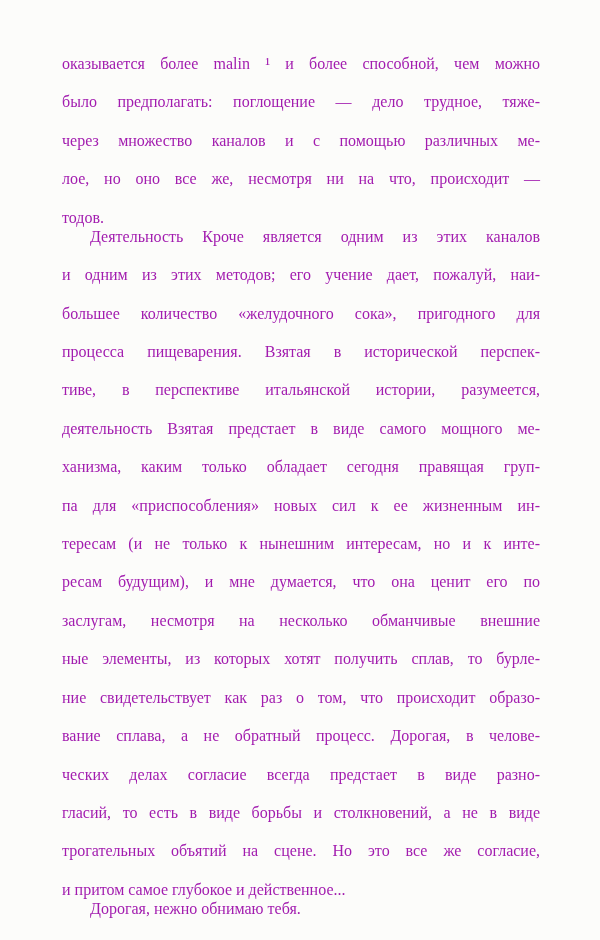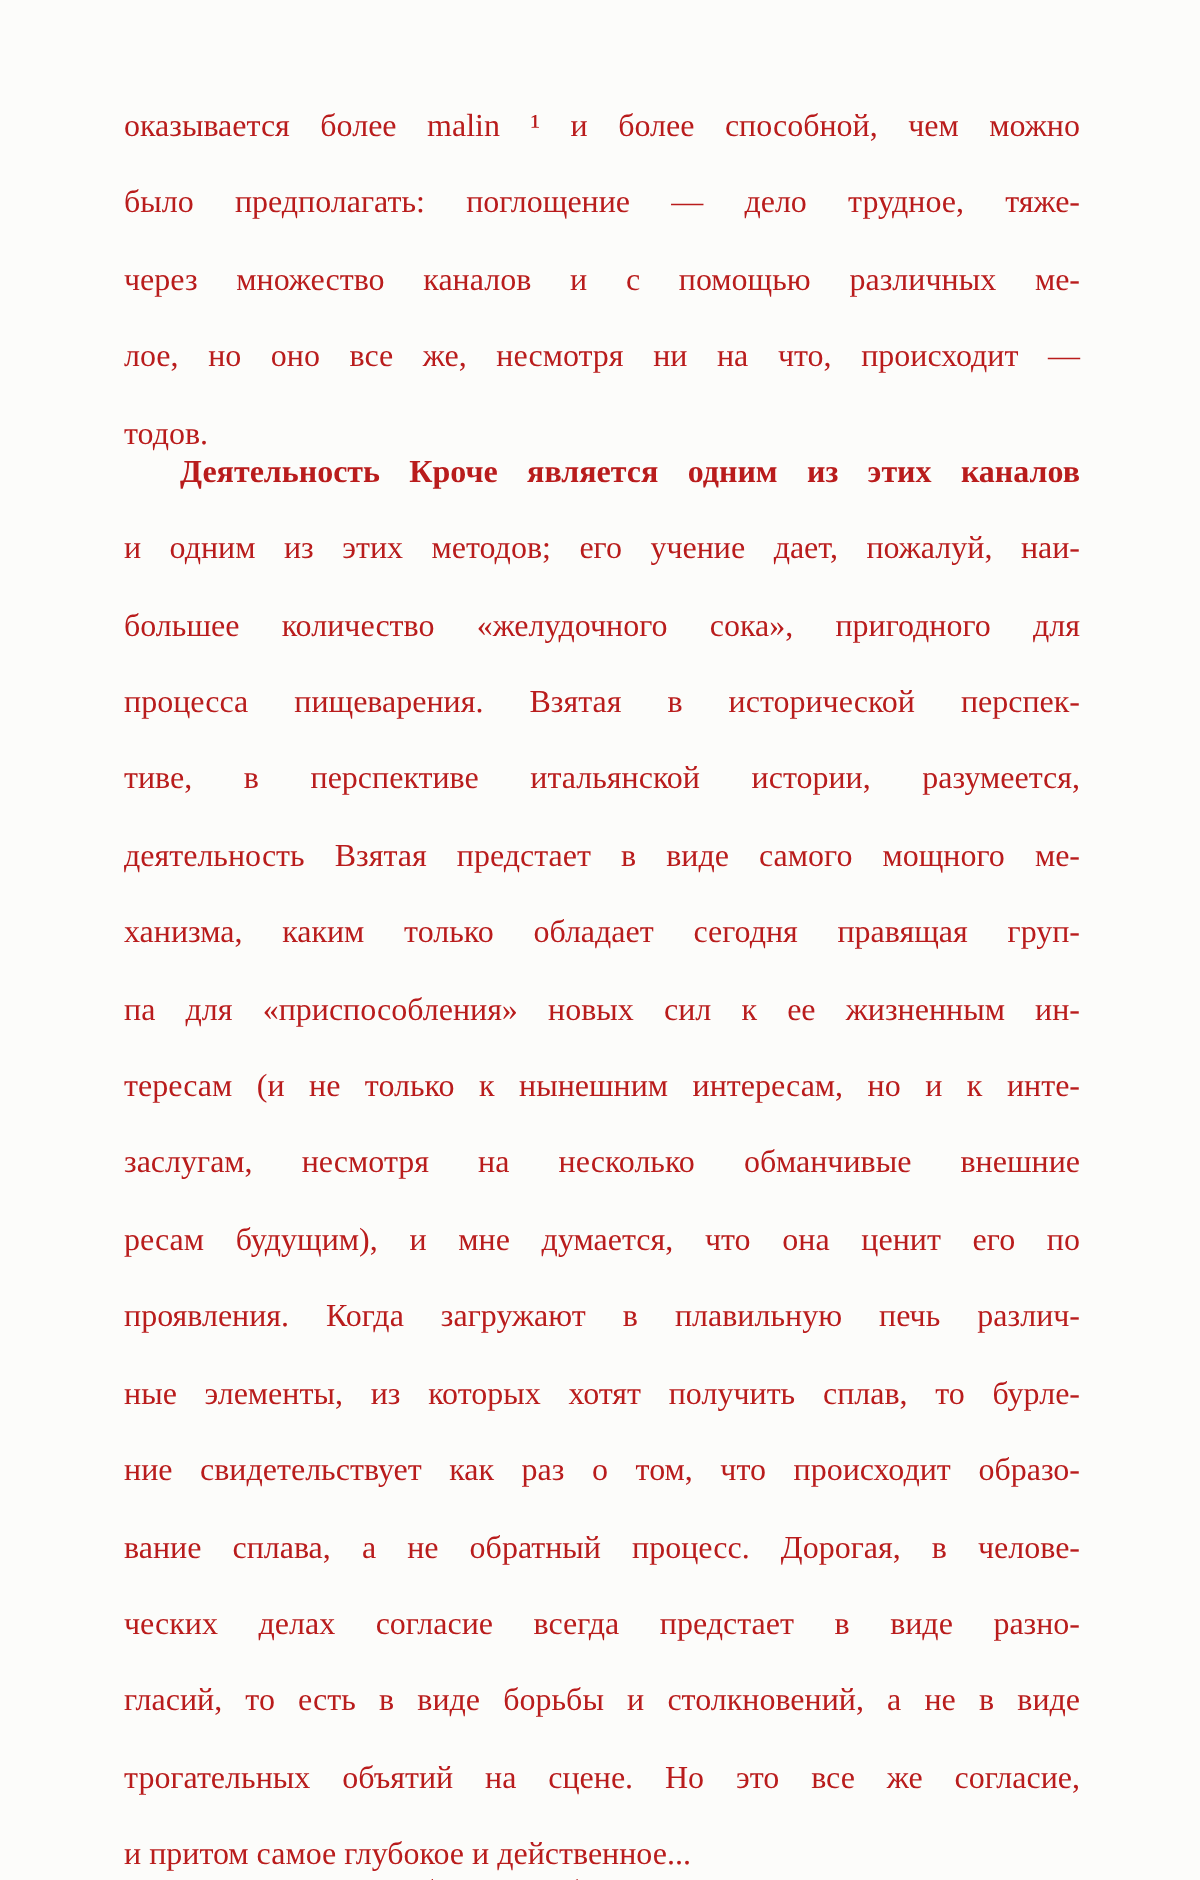--- a/index.html
+++ b/index.html
@@ -13,7 +13,7 @@
     height: 940px;
     margin: 0 auto;
     background: #fcfcfa;
-    color: #b91c1c;
+    color: #a21caf;
     font-family: "Liberation Serif", "DejaVu Serif", serif;
     font-size: 16px;
     line-height: 19.2px;

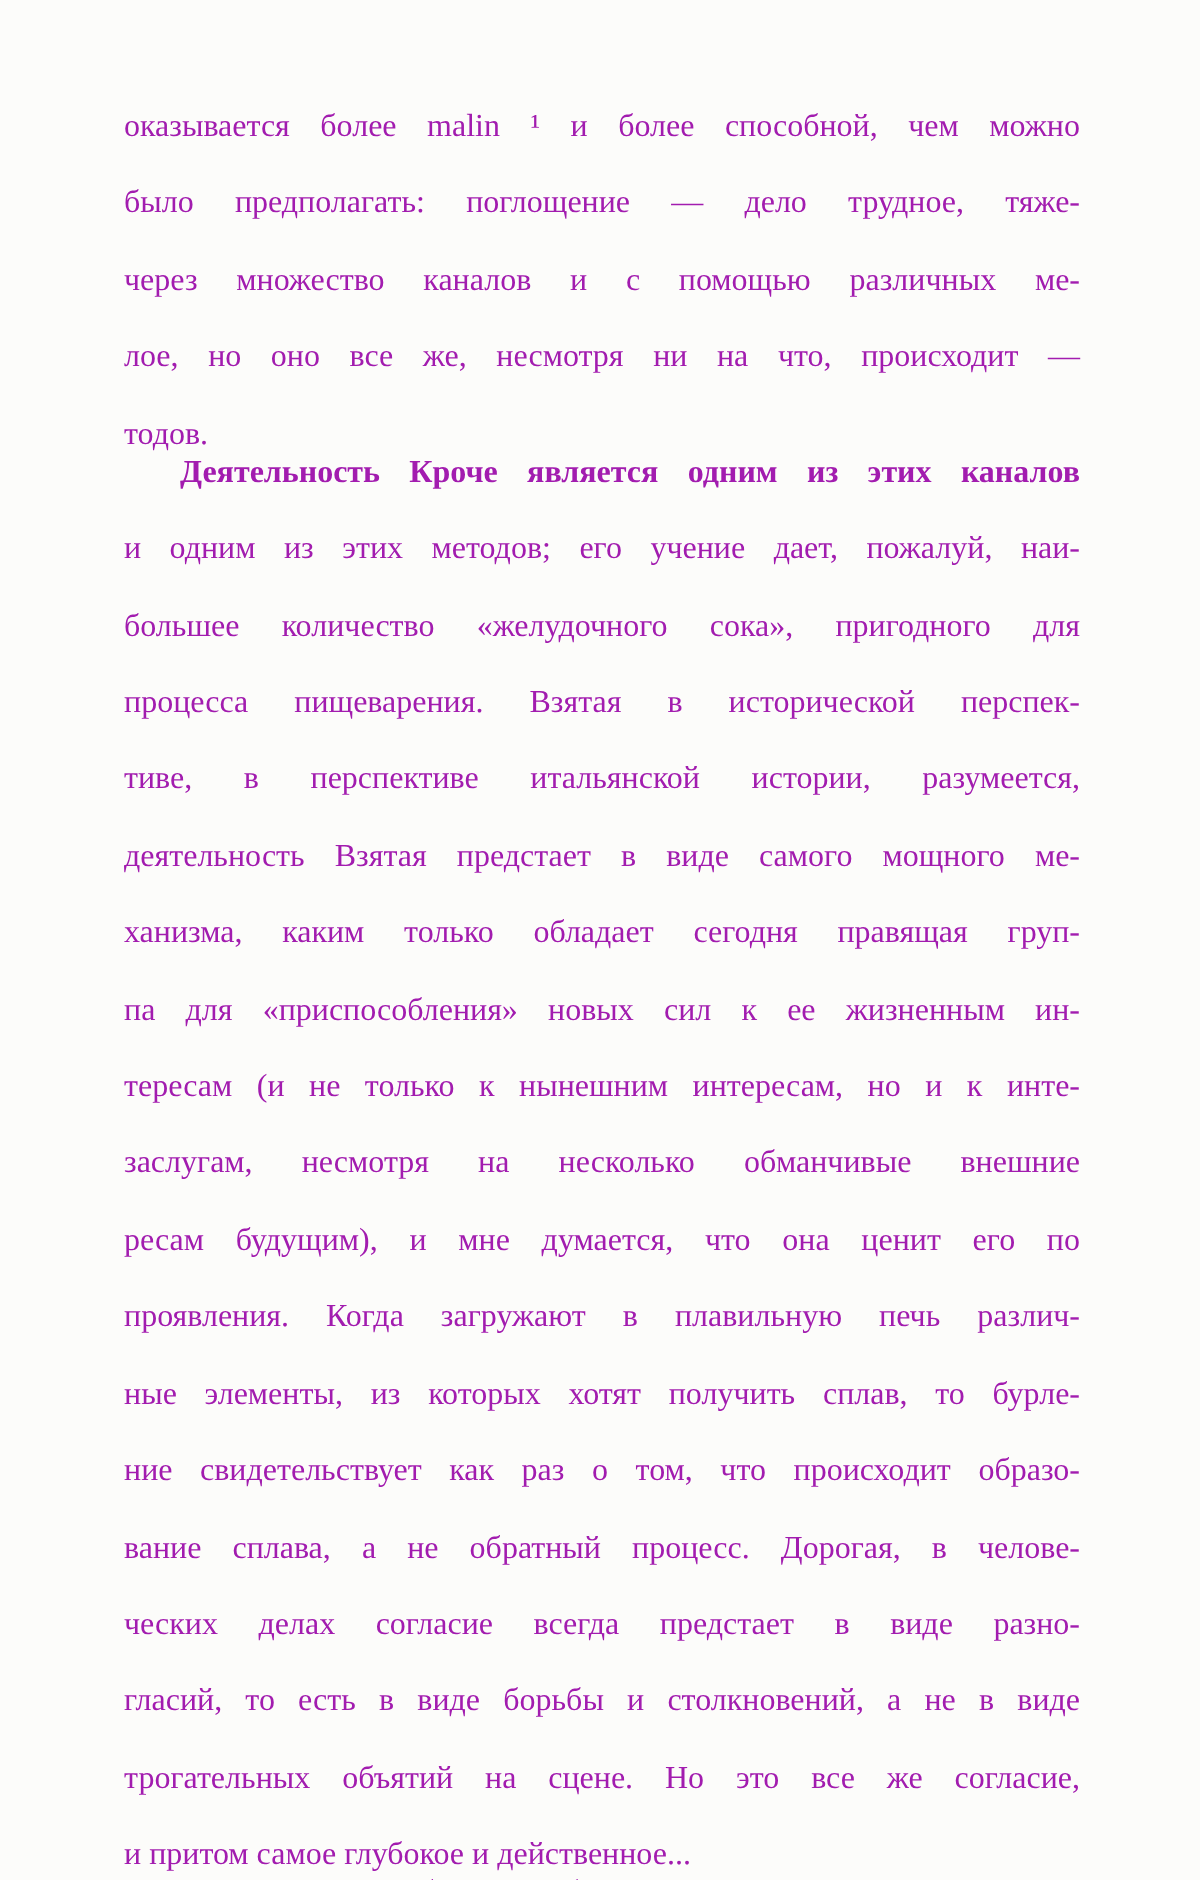--- a/index.html
+++ b/index.html
@@ -30,7 +30,7 @@
   
   .j { text-align: justify; }
   .j::after { content: ""; display: inline-block; width: 100%; height: 0; }
-  .indent { text-indent: 28px; font-weight: bold; }
+  .indent { text-indent: 28px; }
   .closing-line { text-indent: 28px; }
 </style>
 </head>

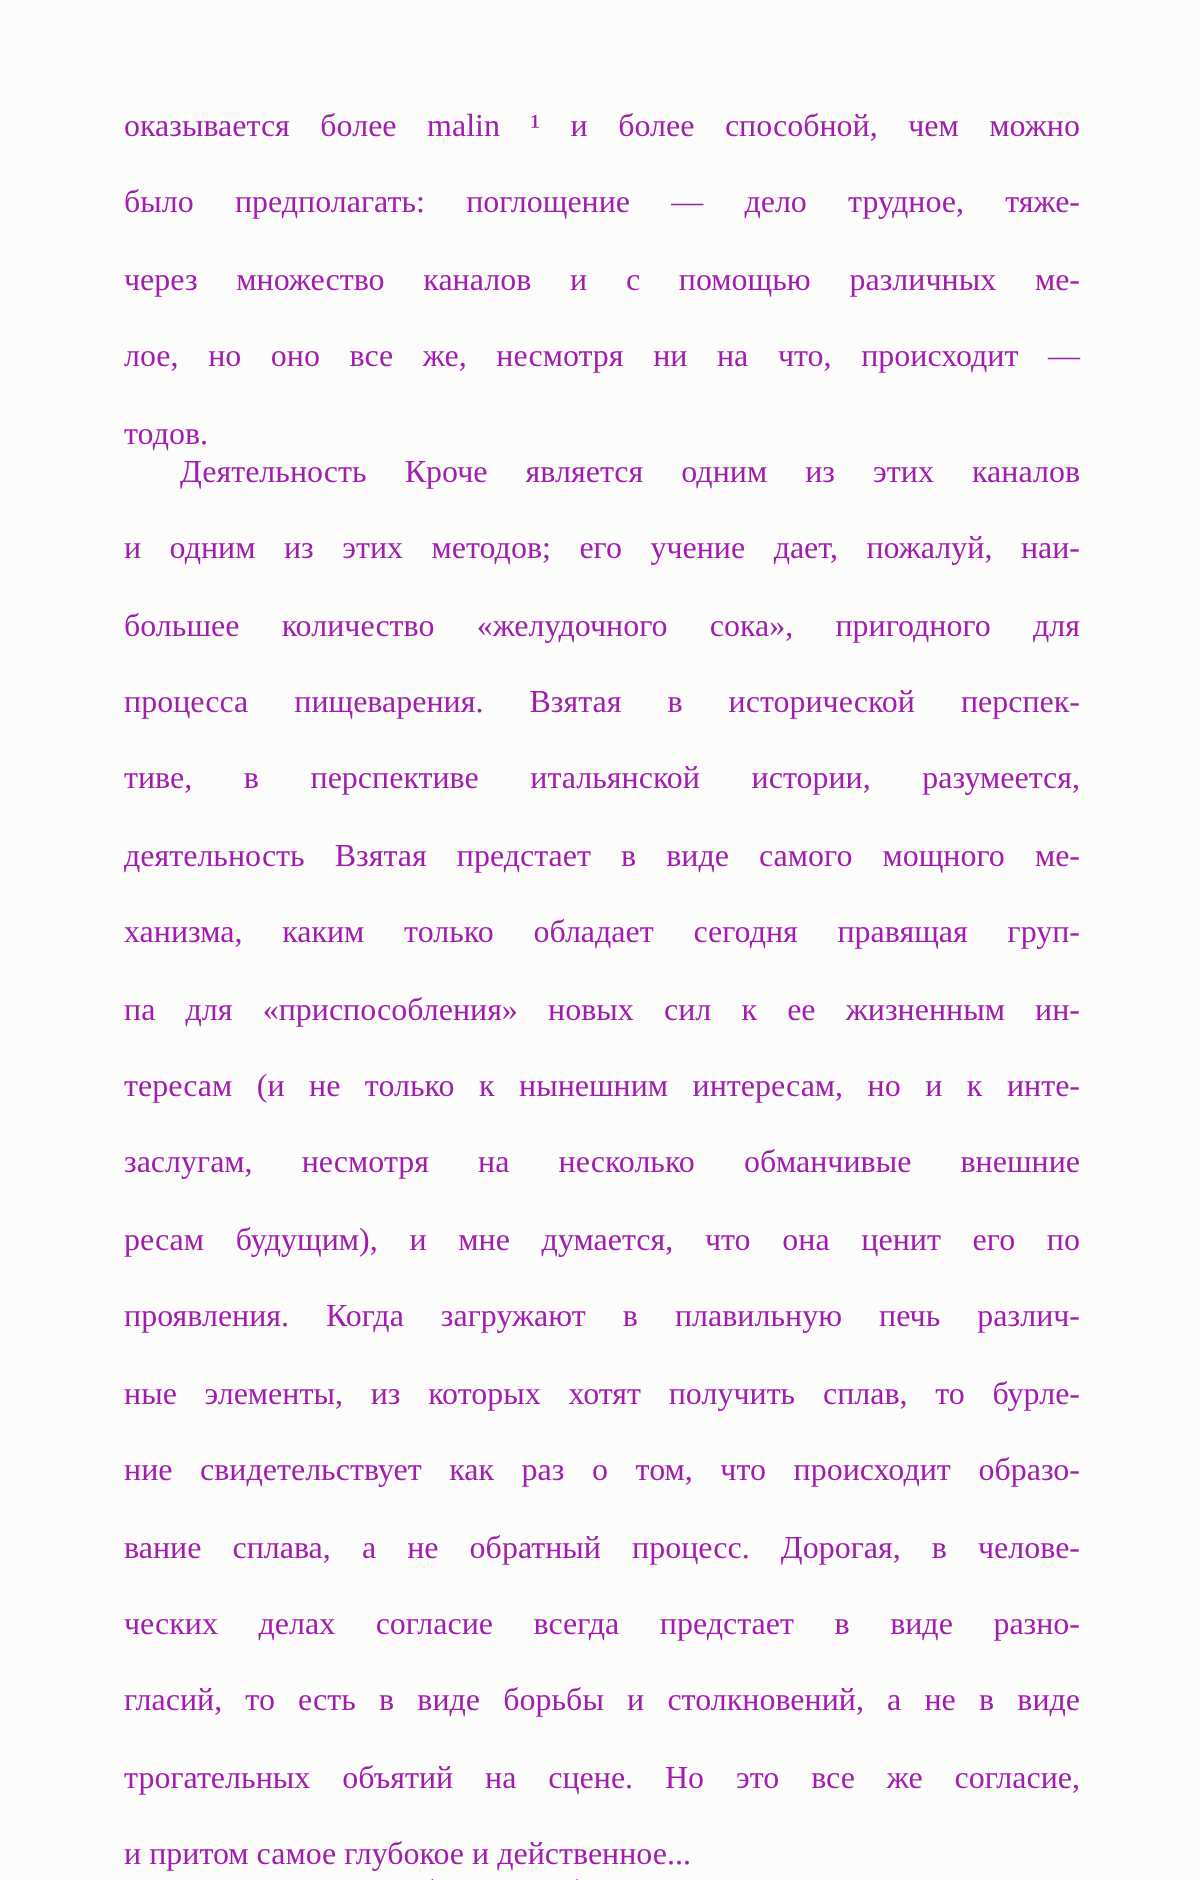--- a/index.html
+++ b/index.html
@@ -57,8 +57,8 @@
       <div class="ln j">ханизма, каким только обладает сегодня правящая груп-</div>
       <div class="ln j">па для «приспособления» новых сил к ее жизненным ин-</div>
       <div class="ln j">тересам (и не только к нынешним интересам, но и к инте-</div>
+      <div class="ln j">ресам будущим), и мне думается, что она ценит его по</div>
       <div class="ln j">заслугам, несмотря на несколько обманчивые внешние</div>
-      <div class="ln j">ресам будущим), и мне думается, что она ценит его по</div>
       <div class="ln j">проявления. Когда загружают в плавильную печь различ-</div>
       <div class="ln j">ные элементы, из которых хотят получить сплав, то бурле-</div>
       <div class="ln j">ние свидетельствует как раз о том, что происходит образо-</div>

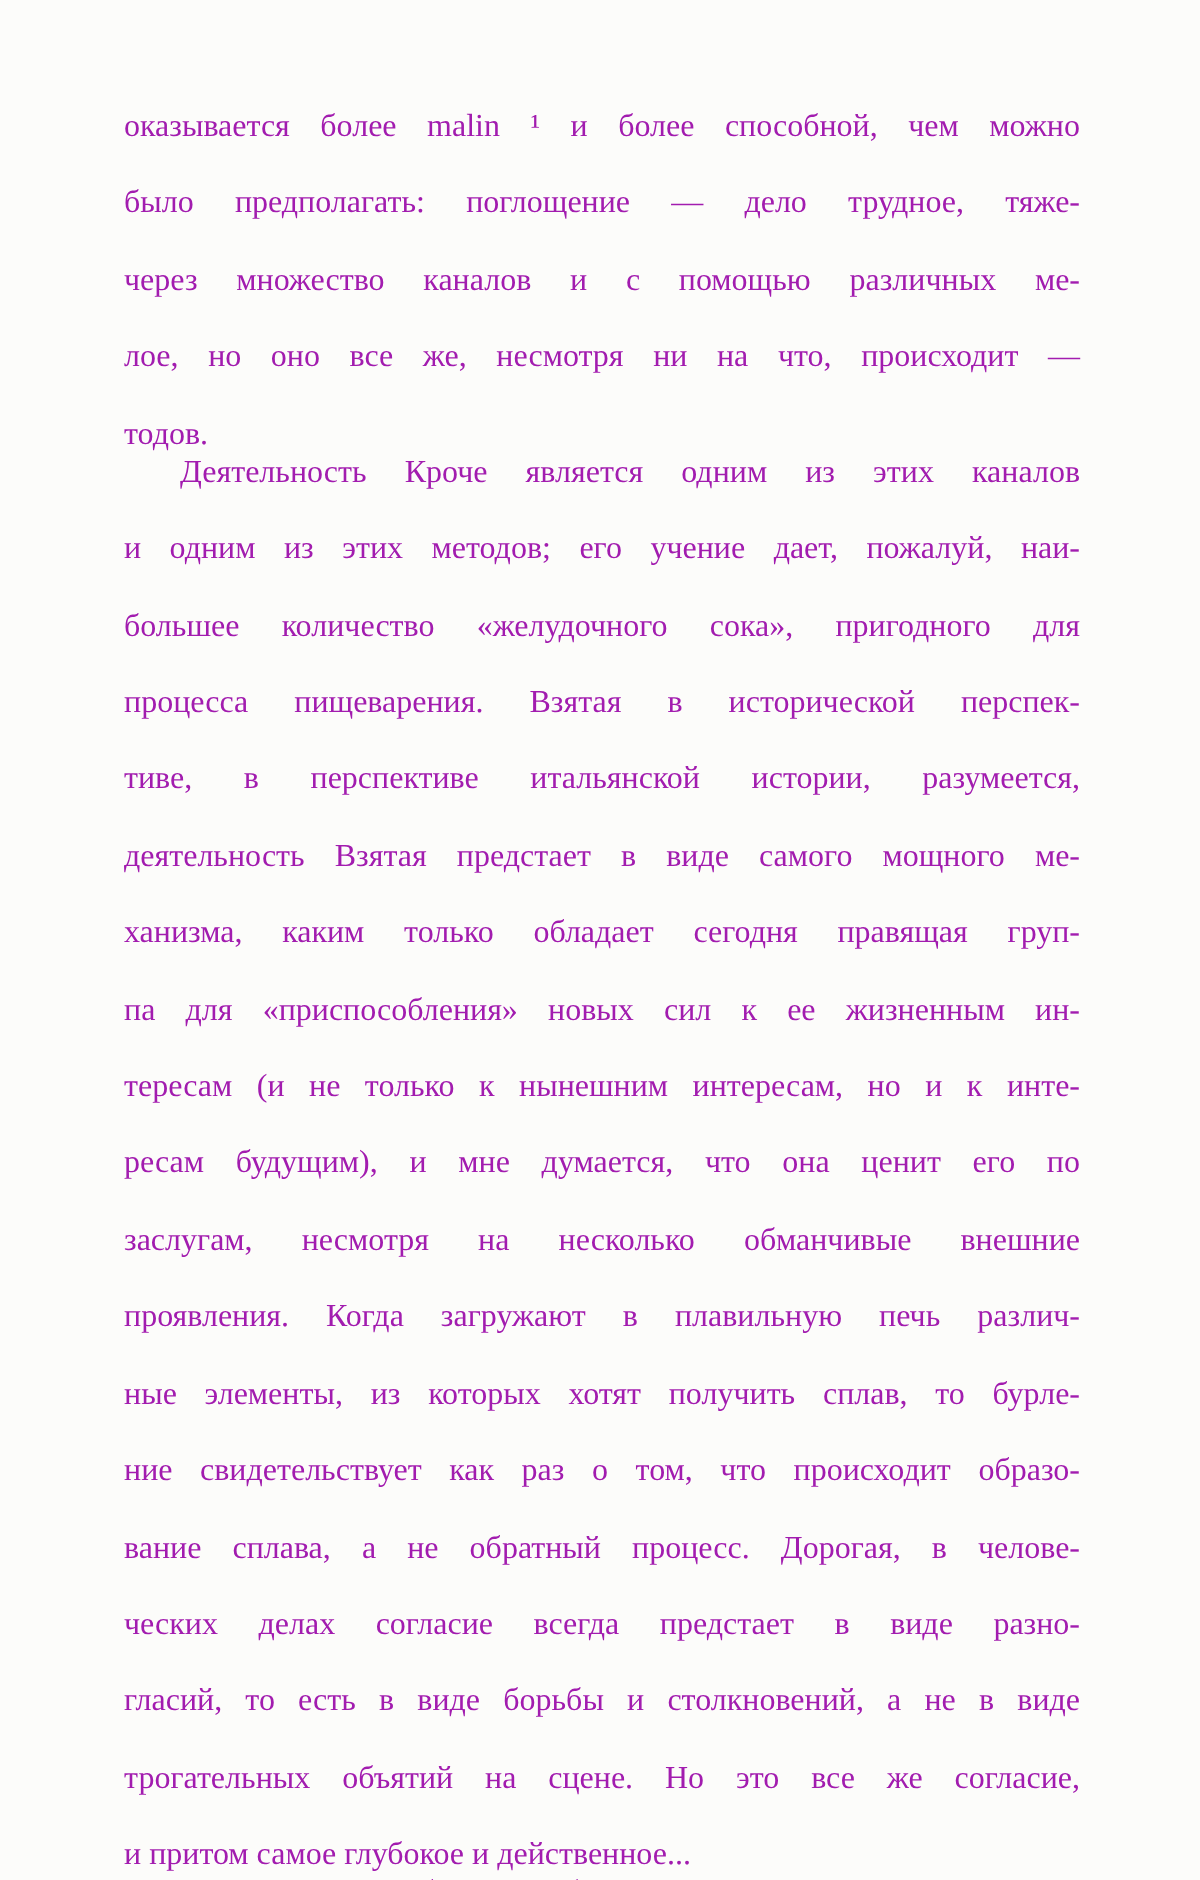--- a/index.html
+++ b/index.html
@@ -59,7 +59,6 @@
       <div class="ln j">тересам (и не только к нынешним интересам, но и к инте-</div>
       <div class="ln j">ресам будущим), и мне думается, что она ценит его по</div>
       <div class="ln j">заслугам, несмотря на несколько обманчивые внешние</div>
-      <div class="ln j">проявления. Когда загружают в плавильную печь различ-</div>
       <div class="ln j">ные элементы, из которых хотят получить сплав, то бурле-</div>
       <div class="ln j">ние свидетельствует как раз о том, что происходит образо-</div>
       <div class="ln j">вание сплава, а не обратный процесс. Дорогая, в челове-</div>

